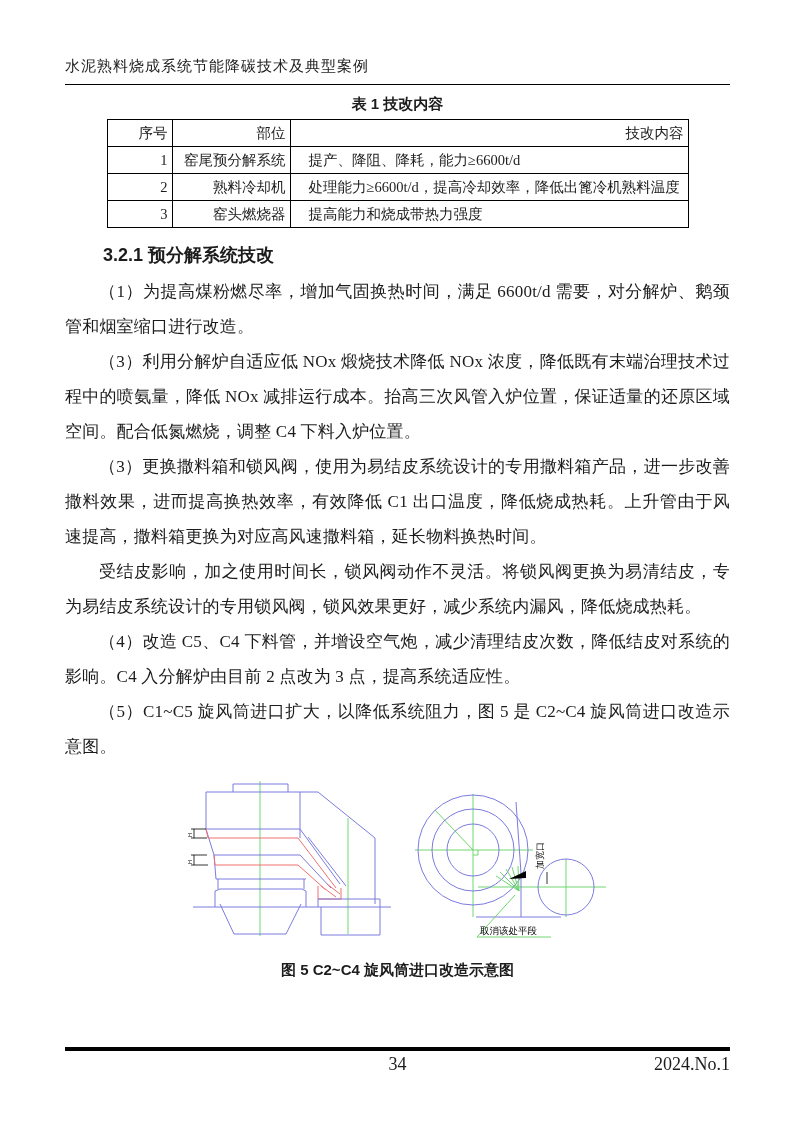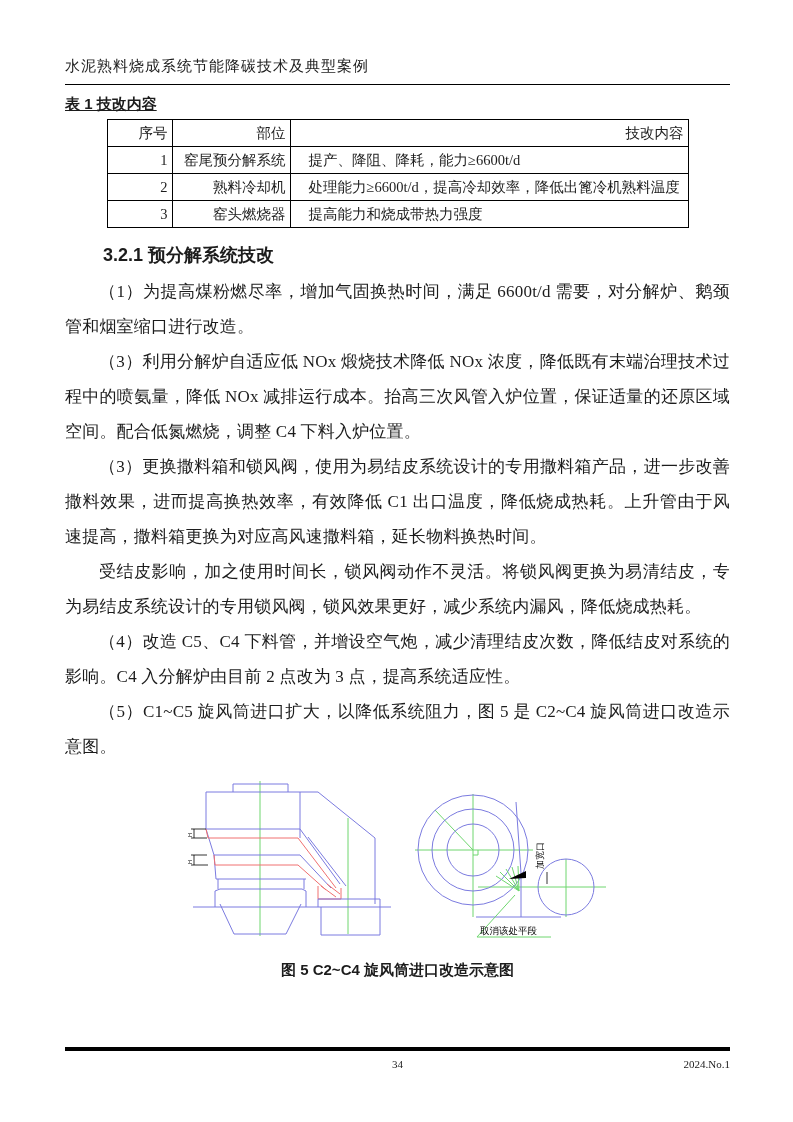--- a/index.html
+++ b/index.html
@@ -31,12 +31,12 @@
     margin-top:7px;
   }
   .table-title{
+    text-align:center;
     font-size:15px;
     font-weight:bold;
     font-family:"Liberation Sans","DejaVu Sans",sans-serif;
     margin-top:9px;
     line-height:20px;
-    text-decoration:underline;
   }
   table.mod-table{
     border-collapse:collapse;

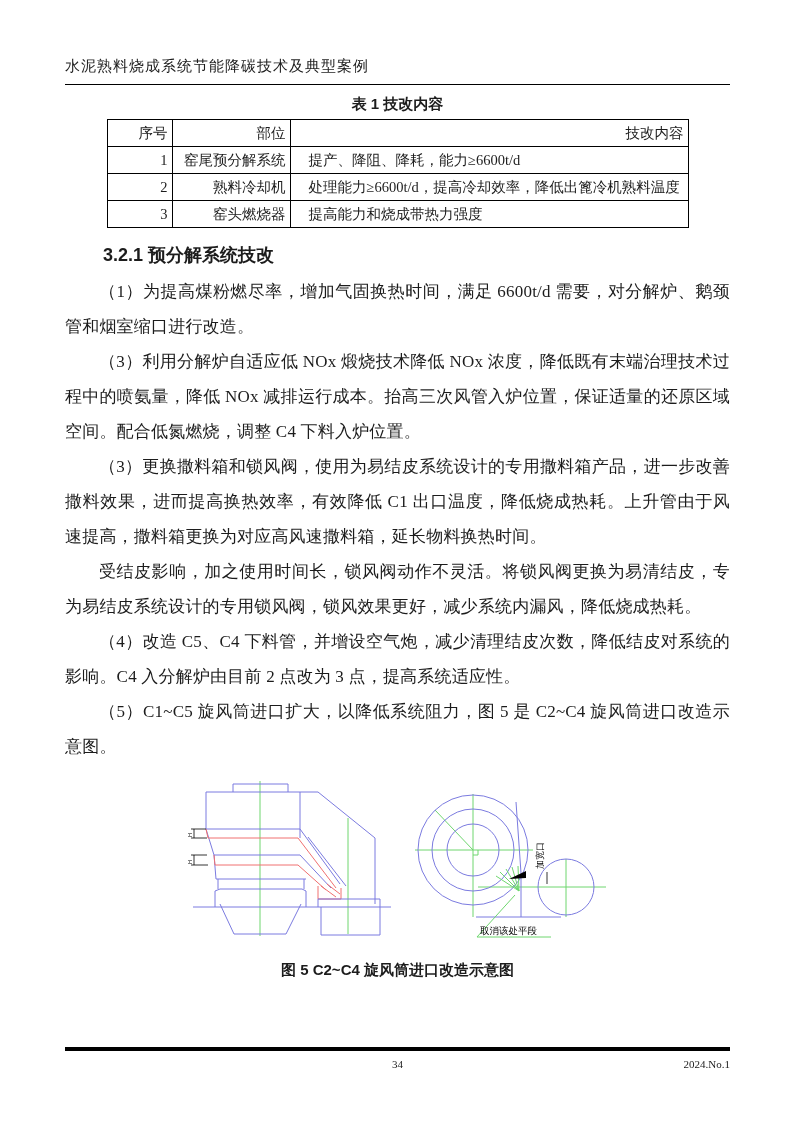--- a/index.html
+++ b/index.html
@@ -98,7 +98,7 @@
   .footer-row{
     position:relative;
     margin-top:5px;
-    font-size:11px;
+    font-size:18px;
     text-align:center;
     line-height:17px;
   }

